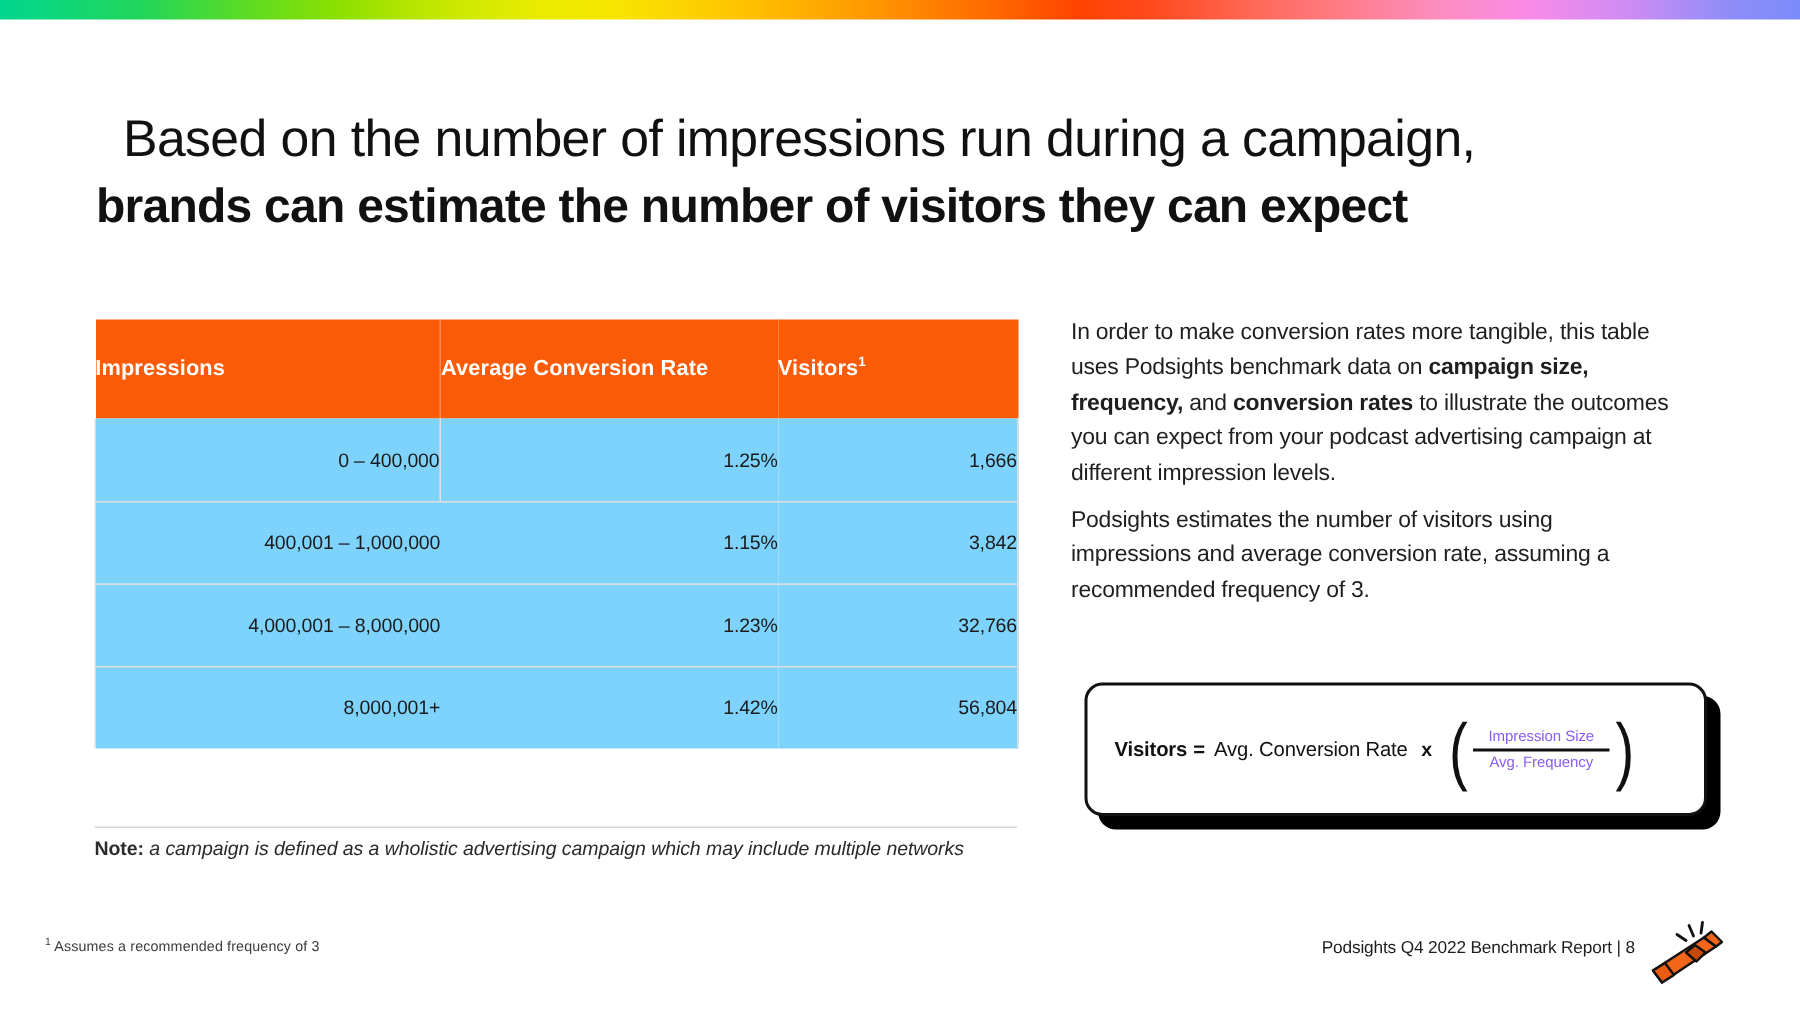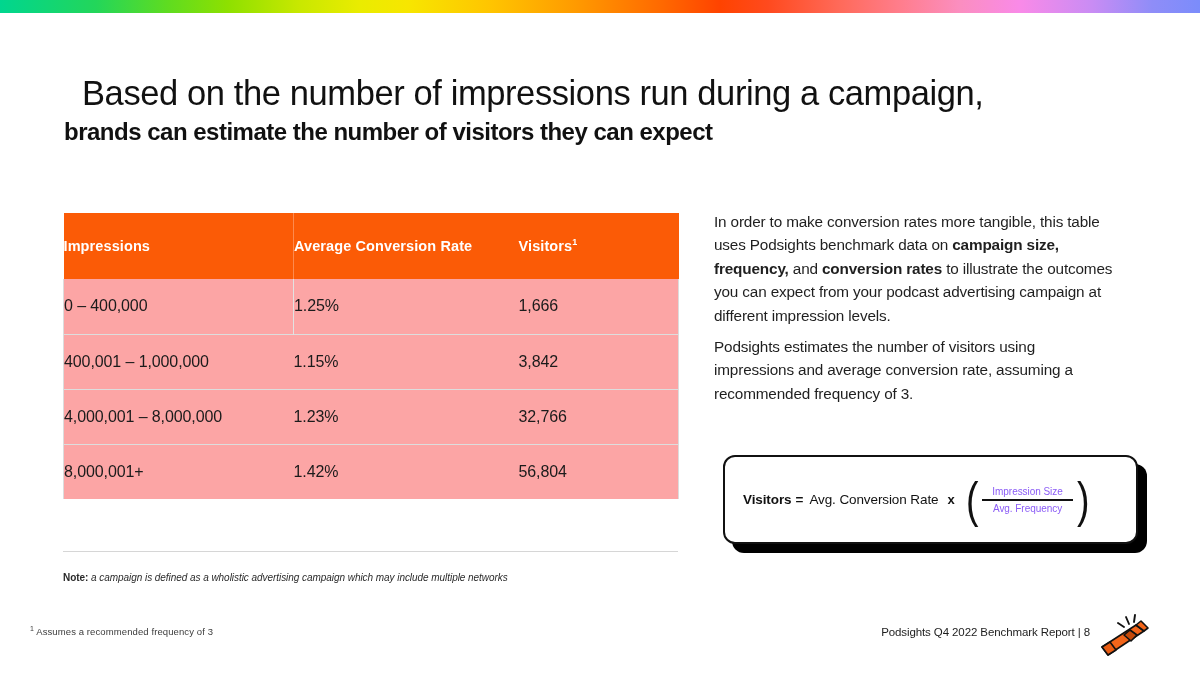--- a/index.html
+++ b/index.html
@@ -65,7 +65,7 @@
     white-space: nowrap;
   }
   .headline-line2 {
-    font-size: 24px;
+    font-size: 32px;
     font-weight: 700;
     color: #111111;
     letter-spacing: -0.5px;

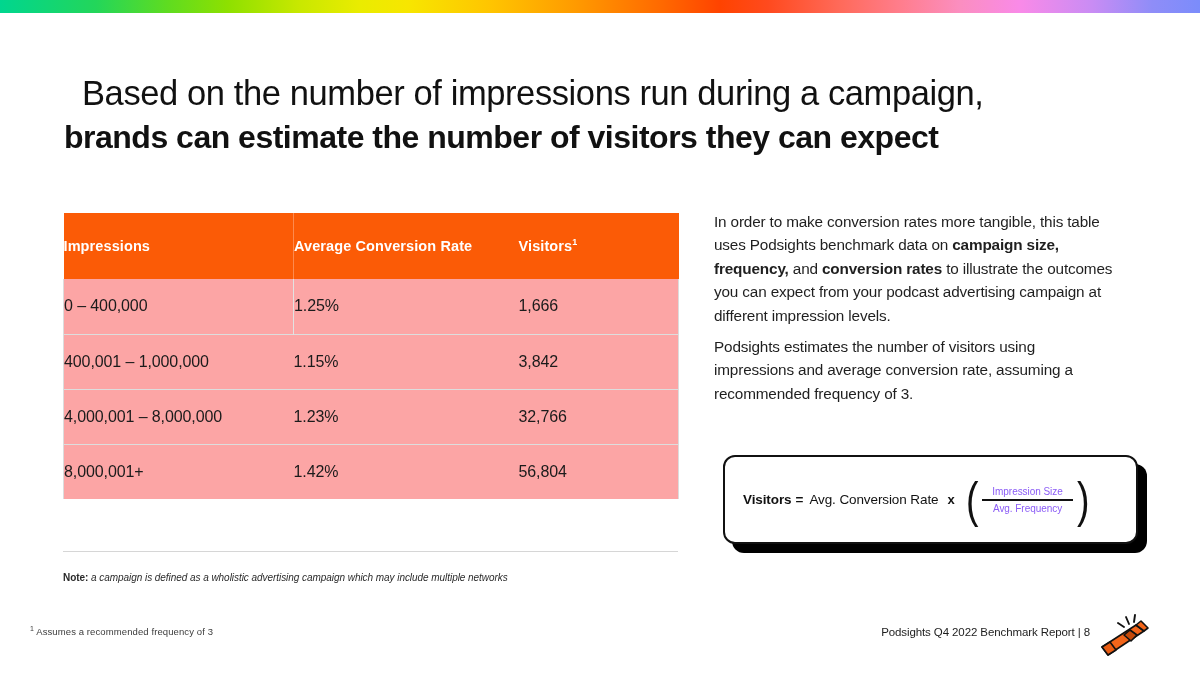--- a/index.html
+++ b/index.html
@@ -102,12 +102,12 @@
 
   table.data-table tbody td {
     height: 55px;
-    font-size: 16px;
+    font-size: 13px;
     color: #1b1b1b;
-    text-align: left;
+    text-align: right;
     vertical-align: middle;
     letter-spacing: -0.1px;
-    background: #fca5a5;
+    background: #7dd3fc;
   }
   tbody tr { border-bottom: 1px solid #dddddd; }
   tbody tr:last-child { border-bottom: none; }

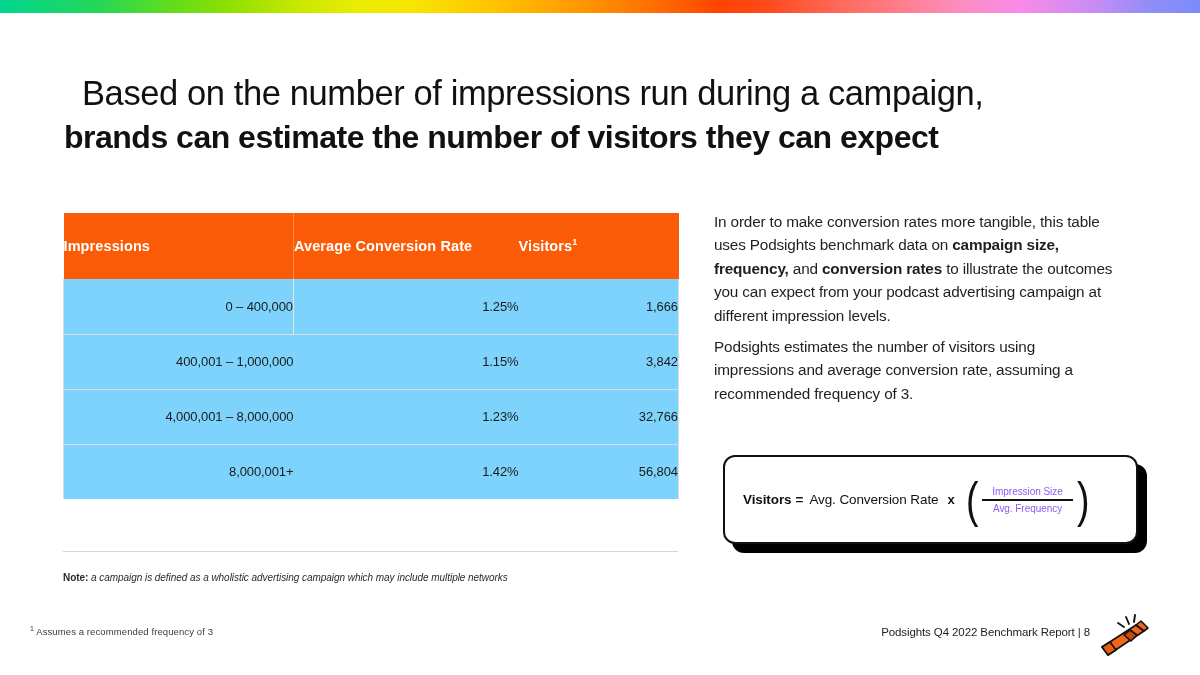--- a/index.html
+++ b/index.html
@@ -131,8 +131,8 @@
   .table-note {
     position: absolute;
     left: 63px;
-    top: 572px;
-    font-size: 10px;
+    top: 558px;
+    font-size: 13px;
     color: #2a2a2a;
     font-style: italic;
     letter-spacing: -0.05px;

